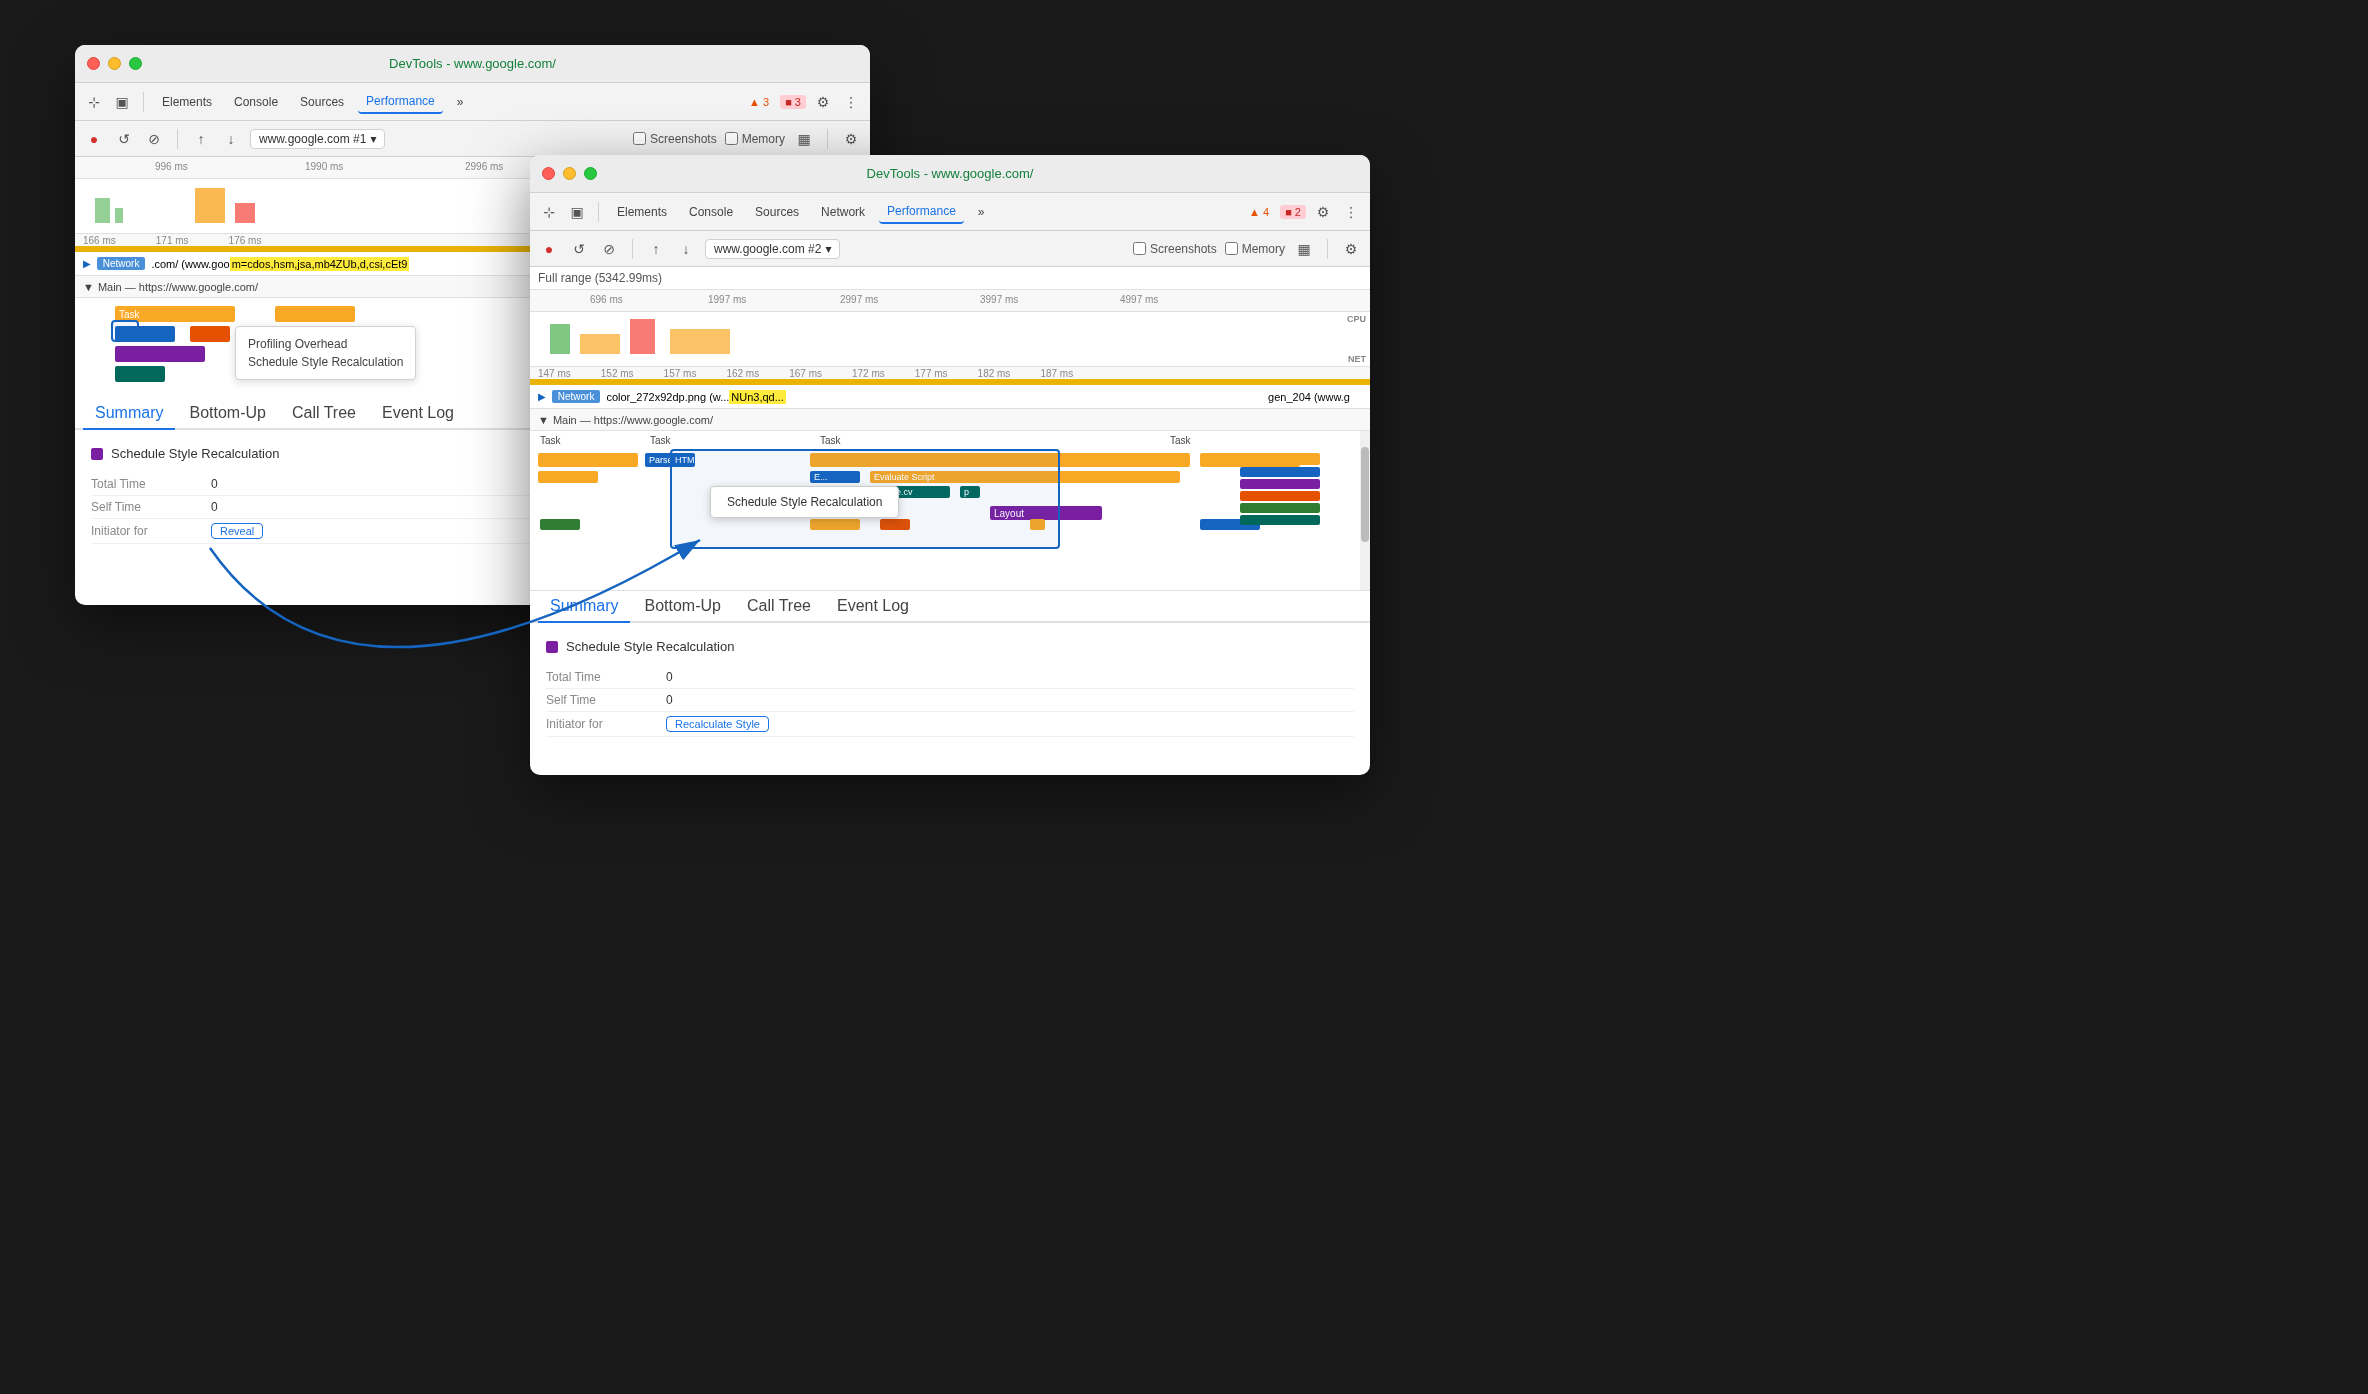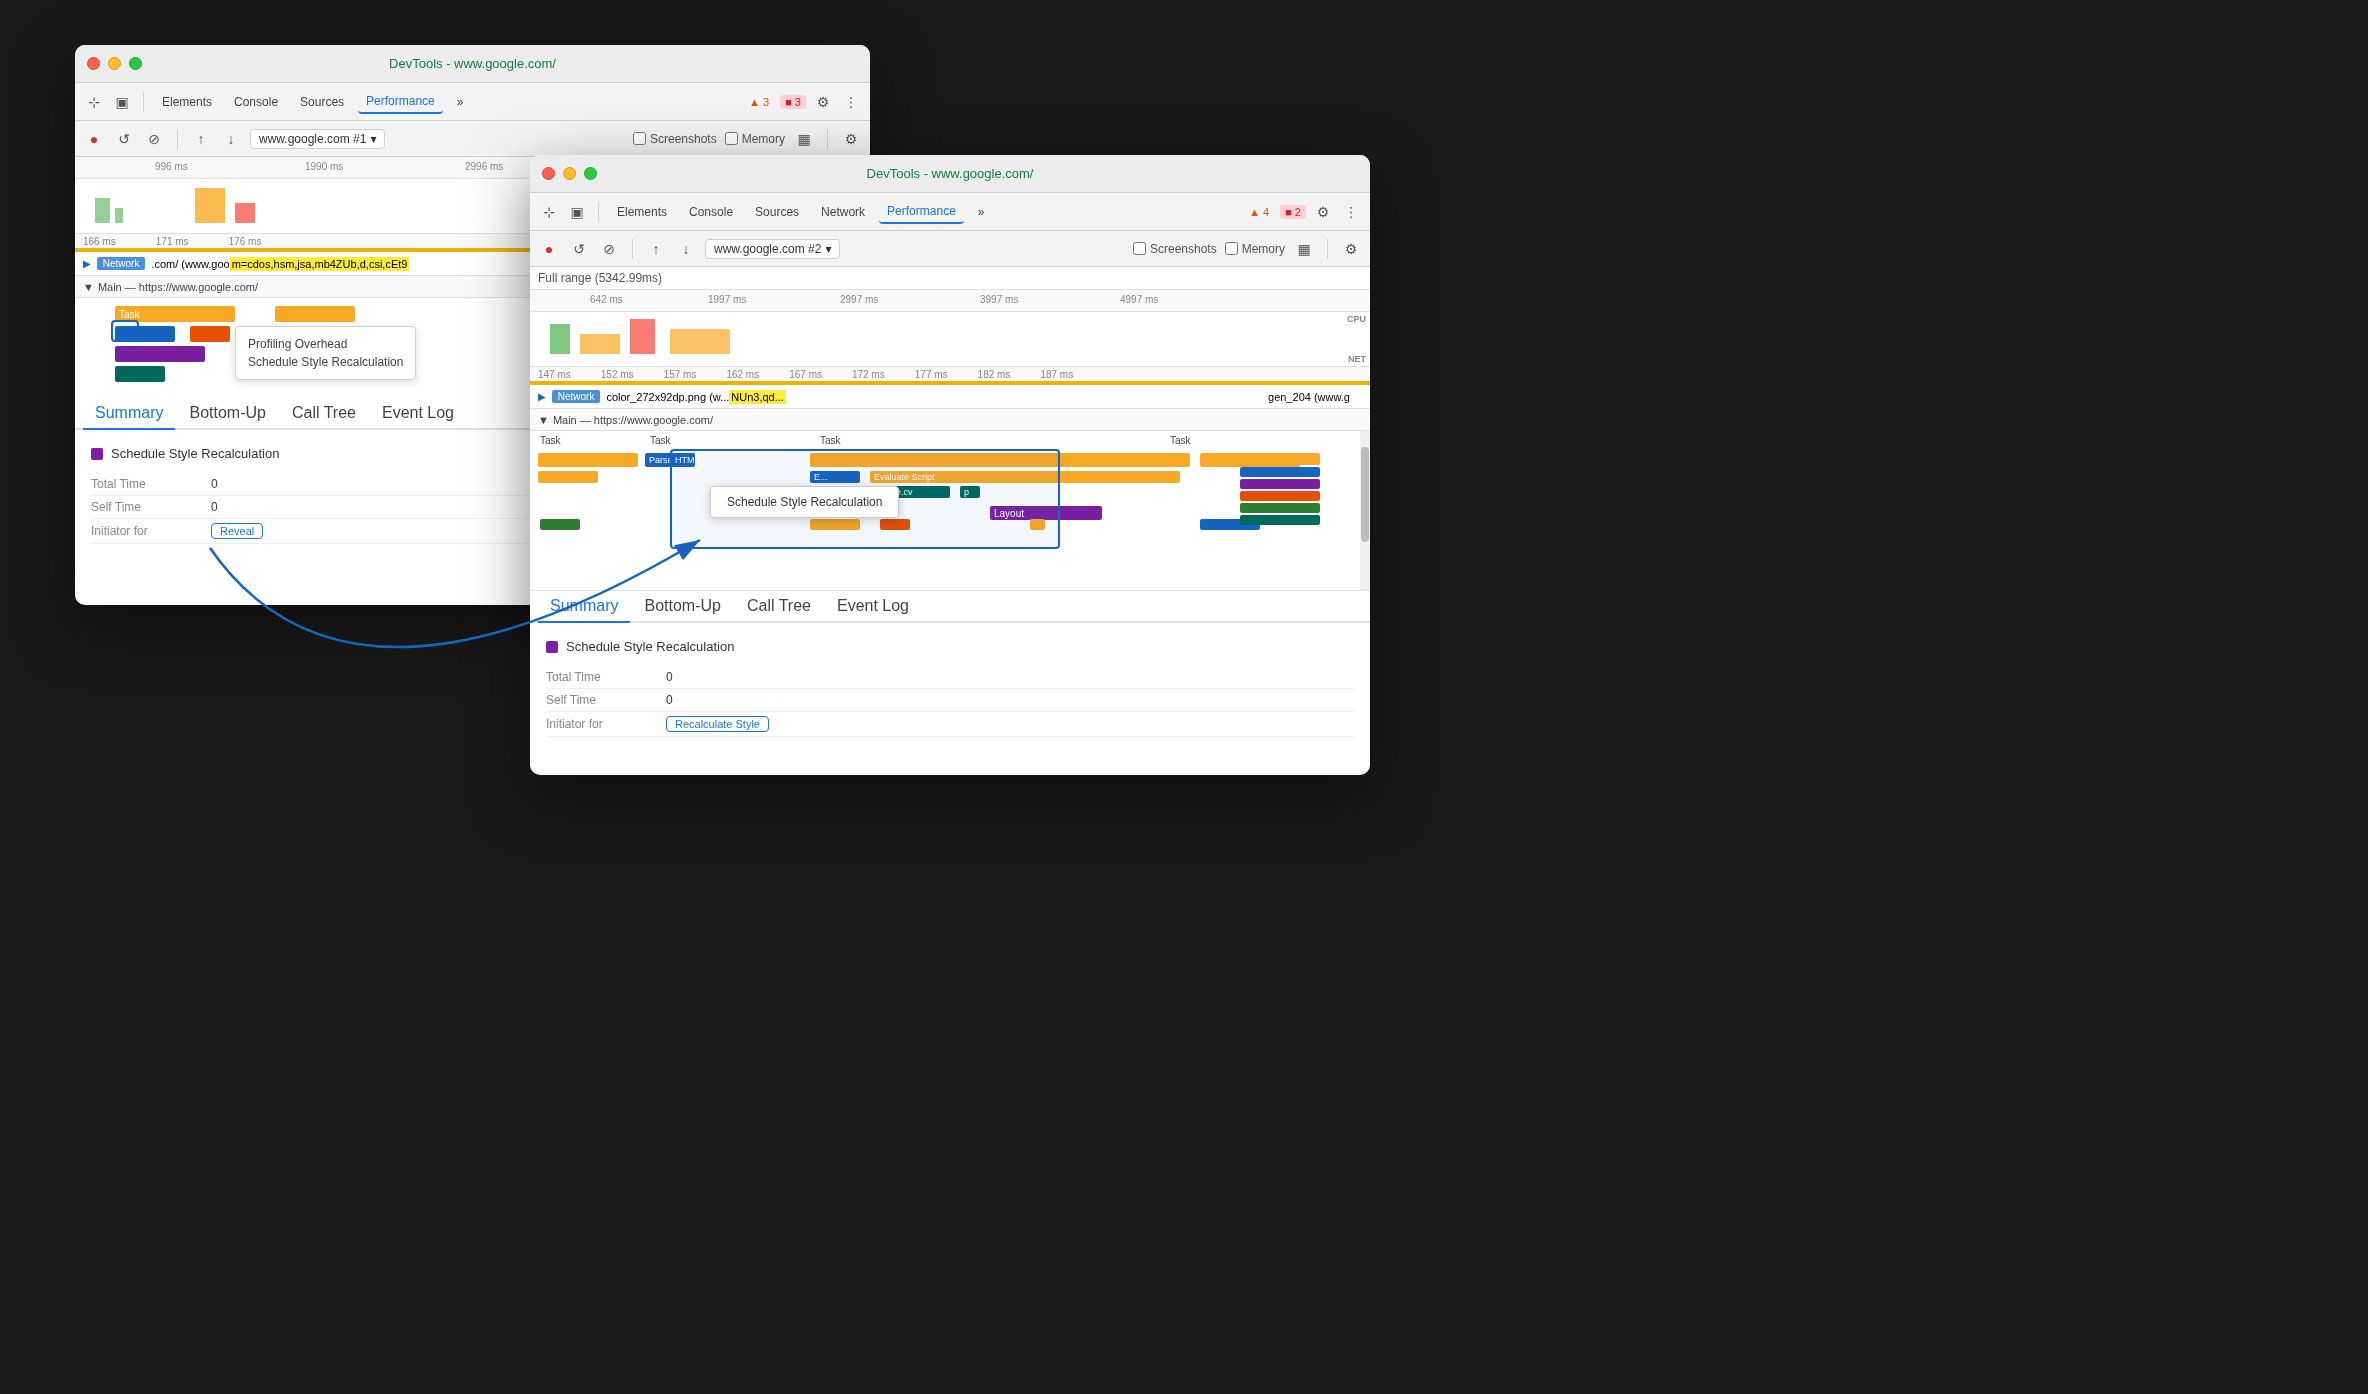--- a/index.html
+++ b/index.html
@@ -183,7 +183,7 @@
     .small-ruler {
       height: 18px;
       background: #f8f8f8;
-      border-bottom: 4px solid #eab308;
+      border-bottom: 6px solid #eab308;
       display: flex;
       align-items: center;
       padding: 0 8px;

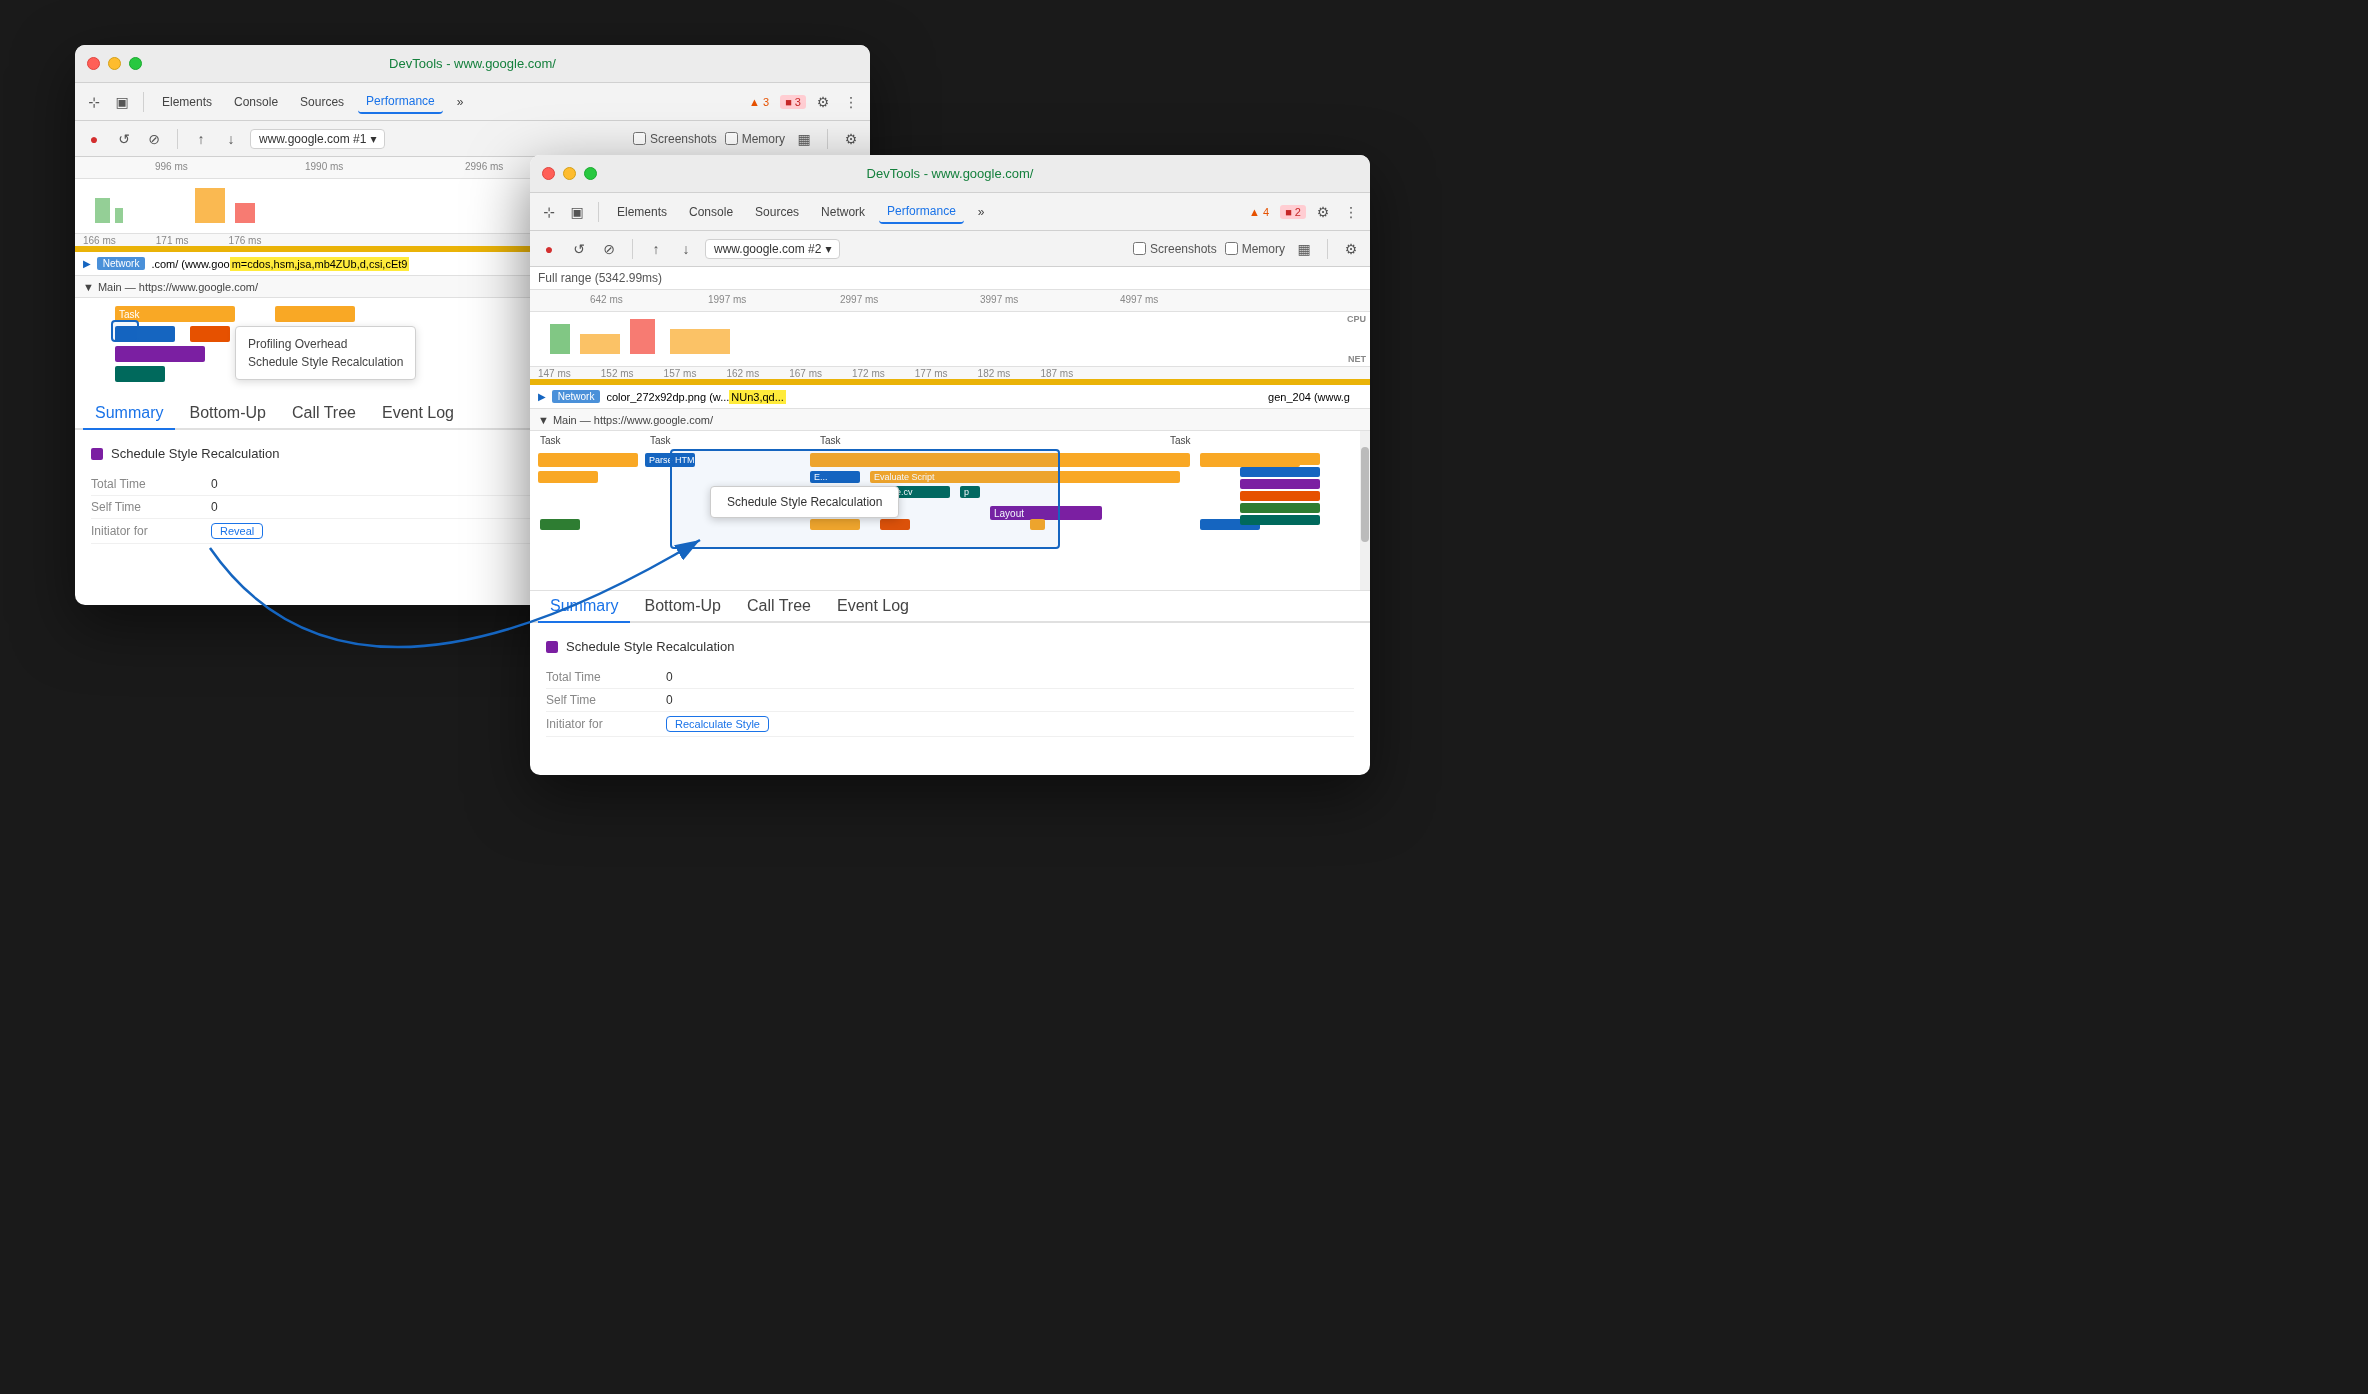--- a/index.html
+++ b/index.html
@@ -615,7 +615,7 @@
   <div class="full-range-label">Full range (5342.99ms)</div>
 
   <div class="timeline-ruler" style="position:relative; height:22px;">
-    <span class="ruler-tick" style="left:60px;">642 ms</span>
+    <span class="ruler-tick" style="left:60px;">696 ms</span>
     <span class="ruler-tick" style="left:178px;">1997 ms</span>
     <span class="ruler-tick" style="left:310px;">2997 ms</span>
     <span class="ruler-tick" style="left:450px;">3997 ms</span>

